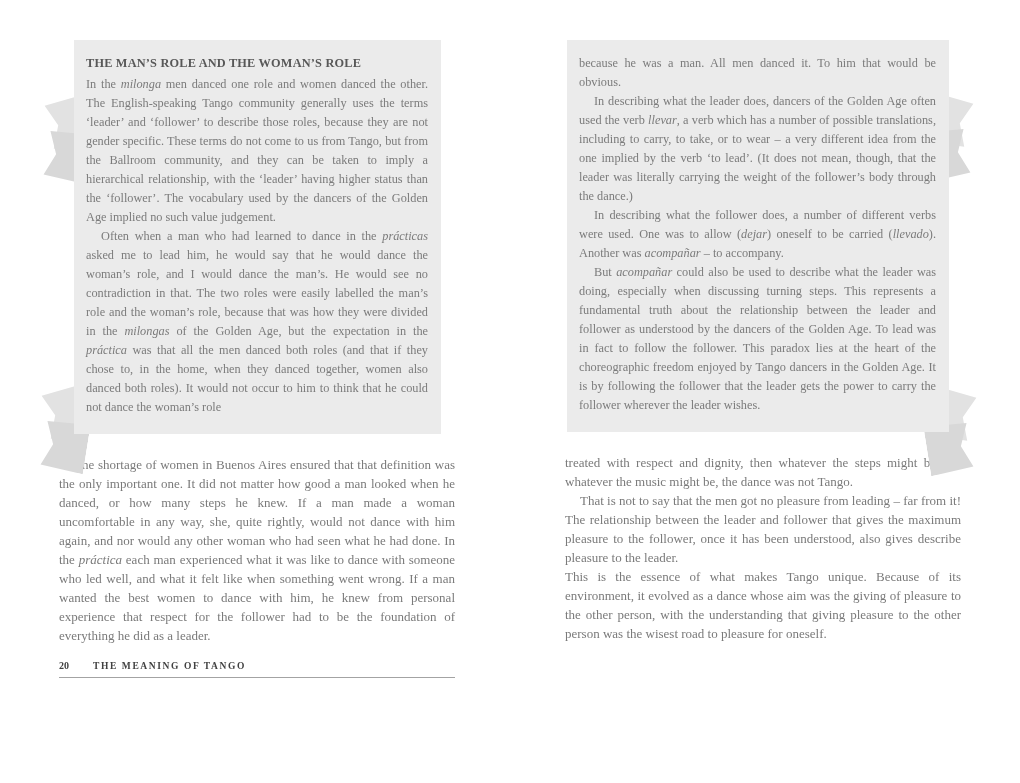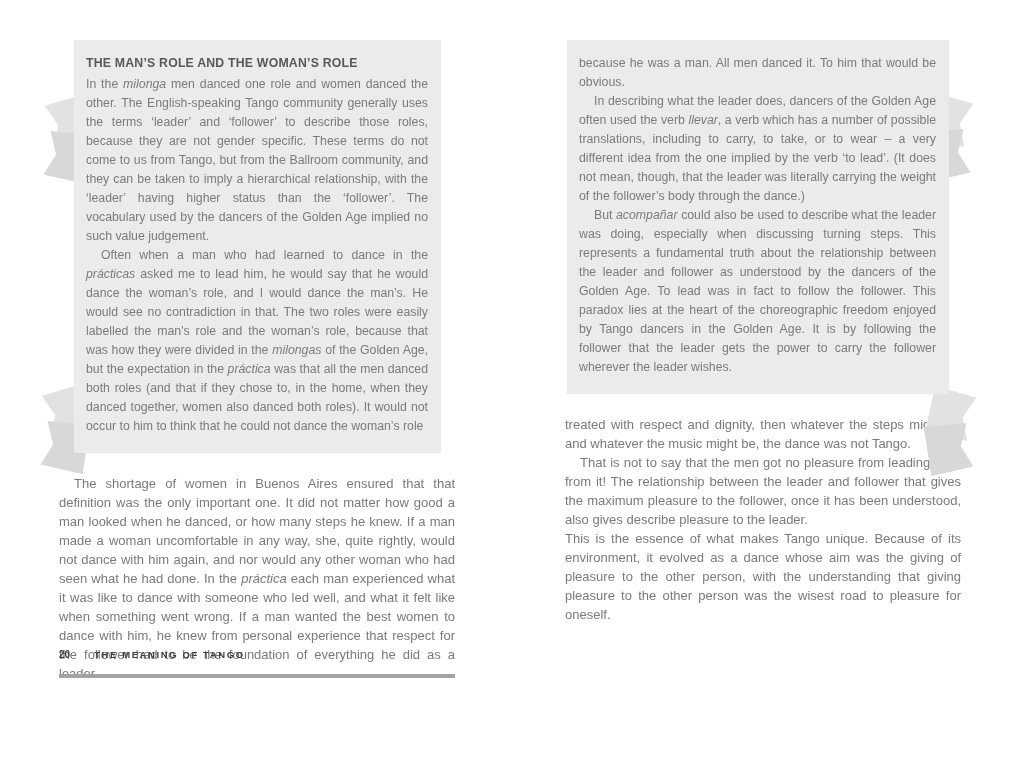--- a/index.html
+++ b/index.html
@@ -9,7 +9,7 @@
     font-family:"Liberation Sans", sans-serif;
     -webkit-font-smoothing:antialiased;
   }
-  .spread { position:relative; width:1020px; height:704px; background:var(--page-background,#ffffff); overflow:hidden; }
+  .spread { position:relative; width:1020px; height:704px; background:var(--page-background,#ffffff); overflow:hidden;font-family:Liberation Serif, serif; }
   .page { position:absolute; top:0; height:100%; width:396px; }
   .page.left  { left:59px; }
   .page.right { left:565px; }

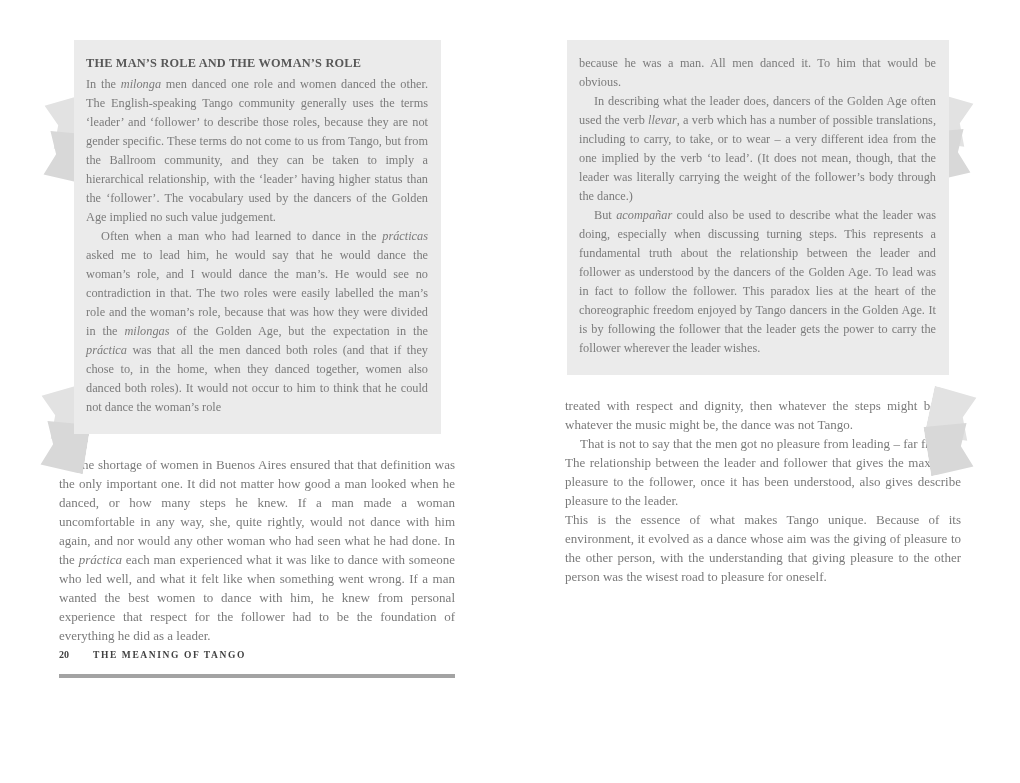--- a/index.html
+++ b/index.html
@@ -114,6 +114,7 @@
       <div class="callout">
         <p>because he was a man. All men danced it. To him that would be obvious.</p>
         <p class="ind">In describing what the leader does, dancers of the Golden Age often used the verb <em>llevar</em>, a verb which has a number of possible translations, including to carry, to take, or to wear – a very different idea from the one implied by the verb ‘to lead’. (It does not mean, though, that the leader was literally carrying the weight of the follower’s body through the dance.)</p>
+        <p class="ind">In describing what the follower does, a number of different verbs were used. One was to allow (<em>dejar</em>) oneself to be carried (<em>llevado</em>). Another was <em>acompañar</em> – to accompany.</p>
         <p class="ind">But <em>acompañar</em> could also be used to describe what the leader was doing, especially when discussing turning steps. This represents a fundamental truth about the relationship between the leader and follower as understood by the dancers of the Golden Age. To lead was in fact to follow the follower. This paradox lies at the heart of the choreographic freedom enjoyed by Tango dancers in the Golden Age. It is by following the follower that the leader gets the power to carry the follower wherever the leader wishes.</p>
       </div>
     </div>

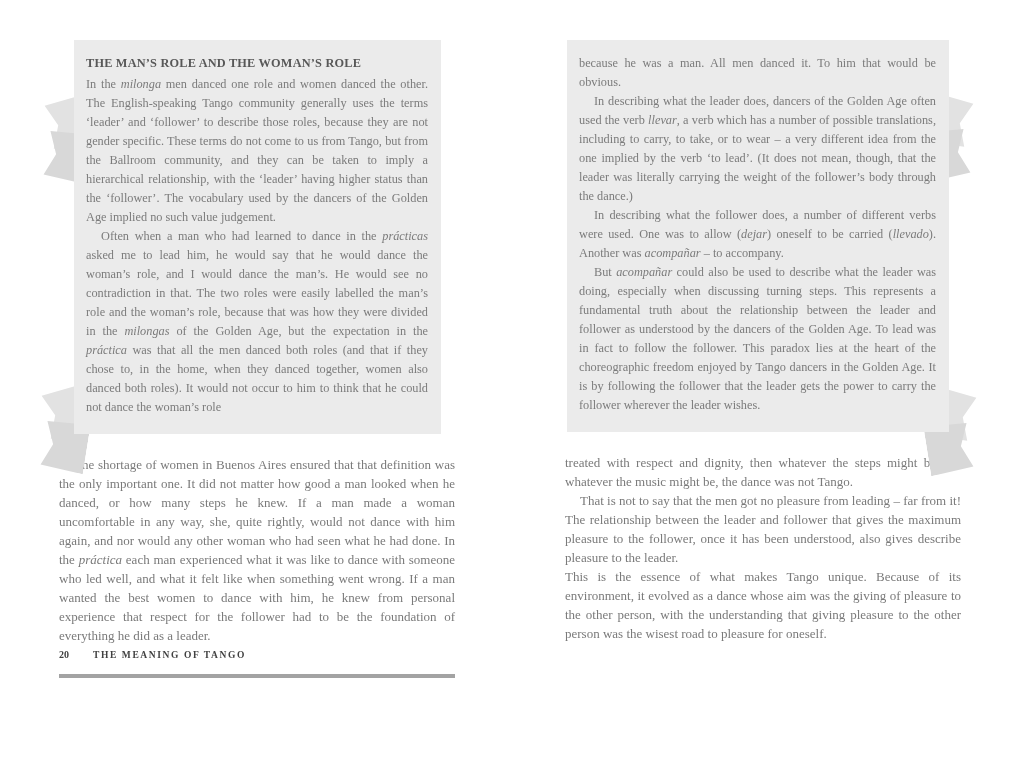--- a/index.html
+++ b/index.html
@@ -62,7 +62,7 @@
   .footer {
     position:absolute; left:0; right:0; bottom:26px;
     display:flex; align-items:baseline;
-    border-bottom:4px solid #a3a3a3; padding-bottom:14px;
+    border-bottom:1px solid #a3a3a3; padding-bottom:6px;
     color:var(--footer-text,#414141);
     font-size:9.5px; letter-spacing:1.6px; font-weight:bold;
   }

